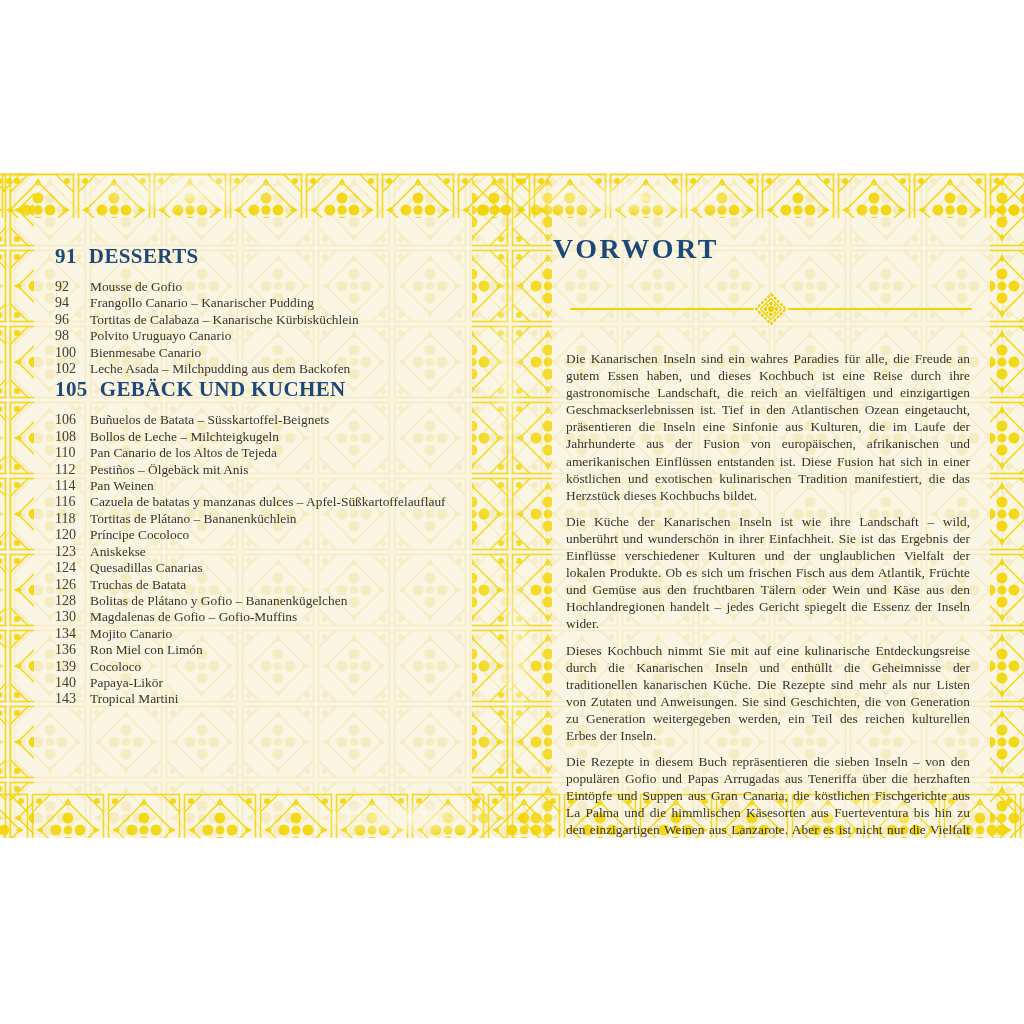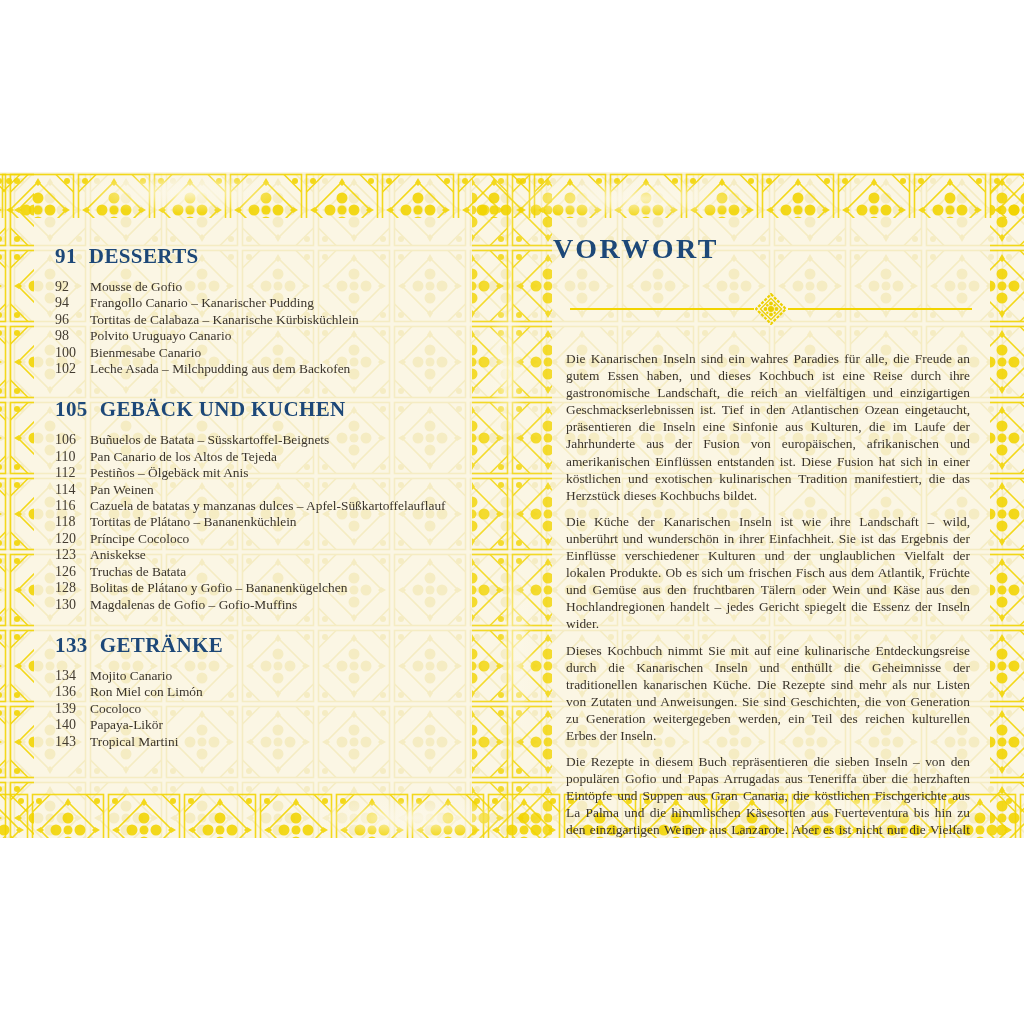--- a/index.html
+++ b/index.html
@@ -18,7 +18,7 @@
   .content{position:absolute;inset:0;z-index:3;}
   
   .toc{position:absolute;left:55px;top:72px;width:412px;color:var(--ink,#3a342b);}
-  .toc-section + .toc-section{margin-top:20px;}
+  .toc-section + .toc-section{}
   .toc-heading{display:flex;gap:12px;align-items:baseline;color:var(--navy,#1d4878);
     font-weight:bold;font-size:21px;line-height:25px;letter-spacing:.4px;margin-bottom:10px;}
   .toc-row{display:flex;line-height:16.4px;font-size:13.4px;}

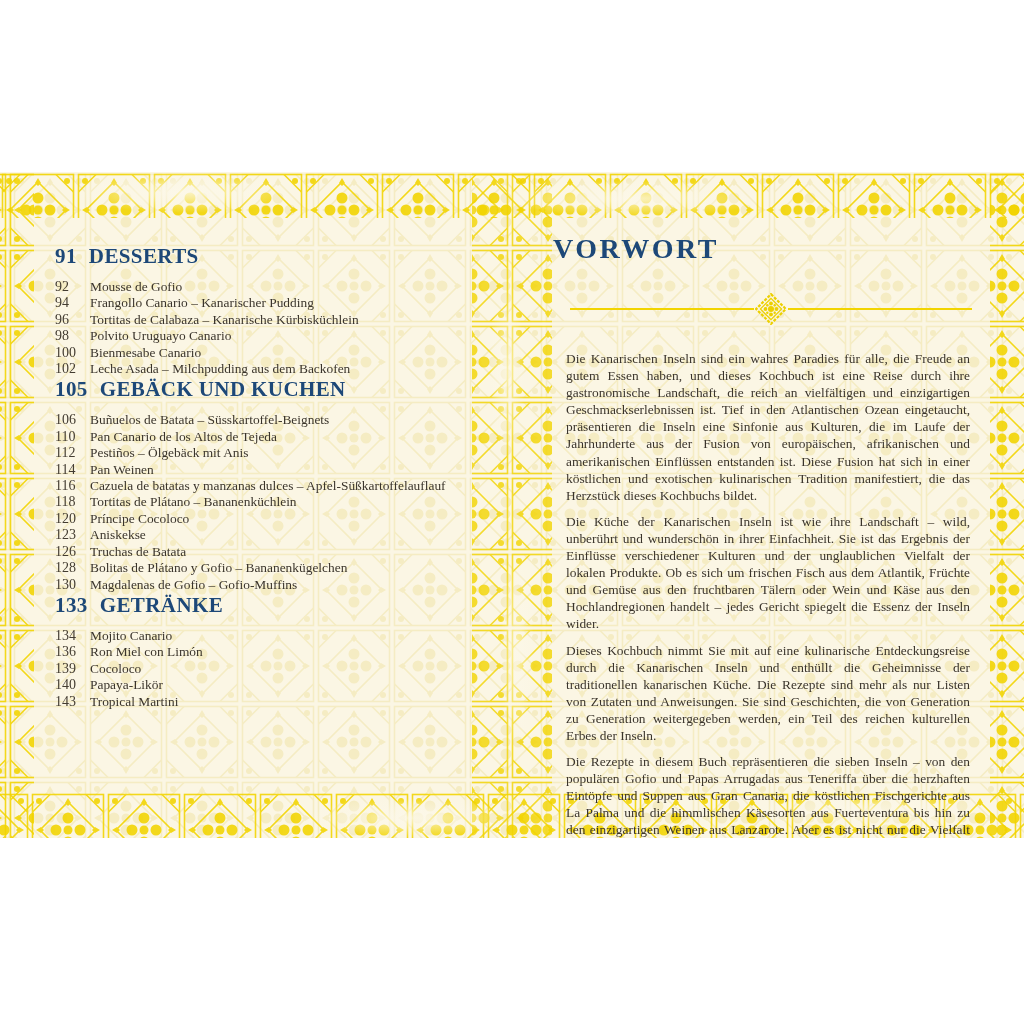--- a/index.html
+++ b/index.html
@@ -230,6 +230,10 @@
             <span class="toc-title">Buñuelos de Batata – Süsskartoffel-Beignets</span>
           </div>
           <div class="toc-row">
+            <span class="toc-num">108</span>
+            <span class="toc-title">Bollos de Leche – Milchteigkugeln</span>
+          </div>
+          <div class="toc-row">
             <span class="toc-num">110</span>
             <span class="toc-title">Pan Canario de los Altos de Tejeda</span>
           </div>

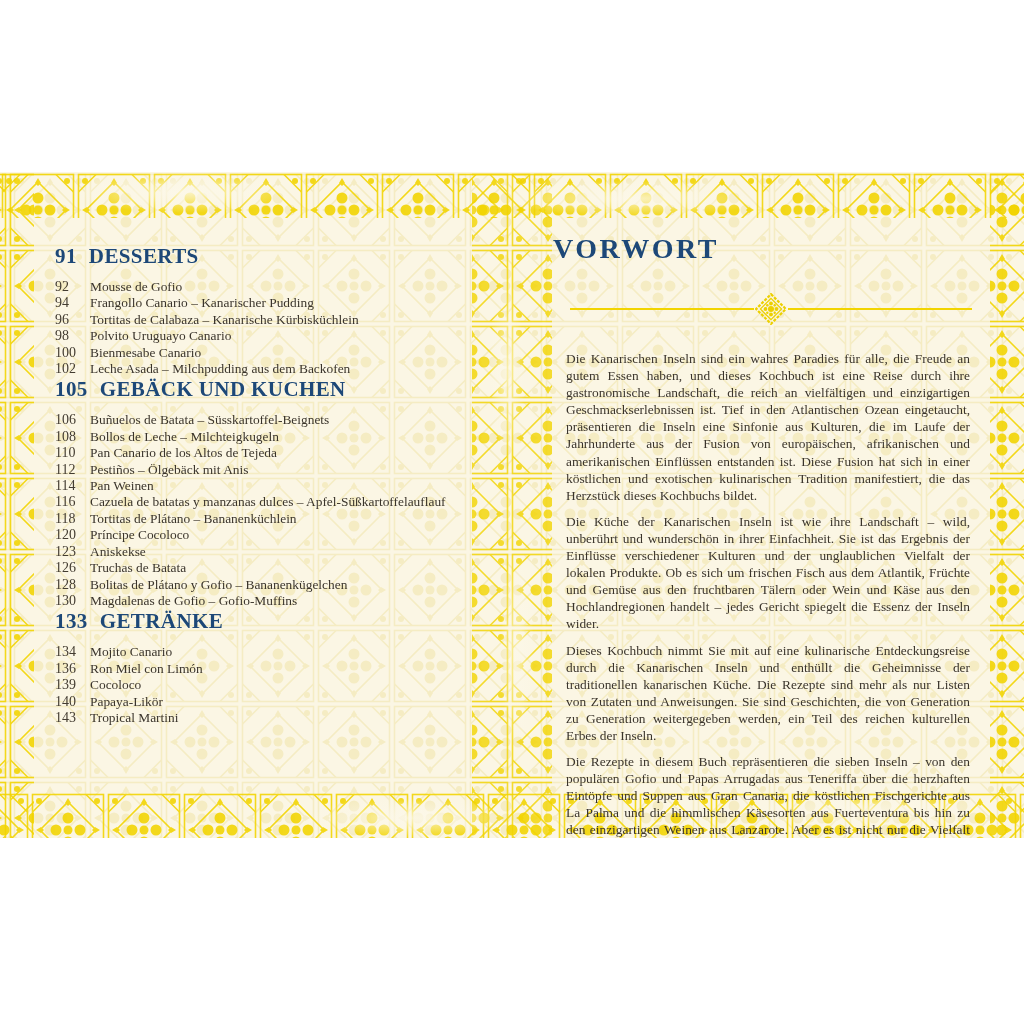--- a/index.html
+++ b/index.html
@@ -262,6 +262,10 @@
             <span class="toc-title">Aniskekse</span>
           </div>
           <div class="toc-row">
+            <span class="toc-num">124</span>
+            <span class="toc-title">Quesadillas Canarias</span>
+          </div>
+          <div class="toc-row">
             <span class="toc-num">126</span>
             <span class="toc-title">Truchas de Batata</span>
           </div>

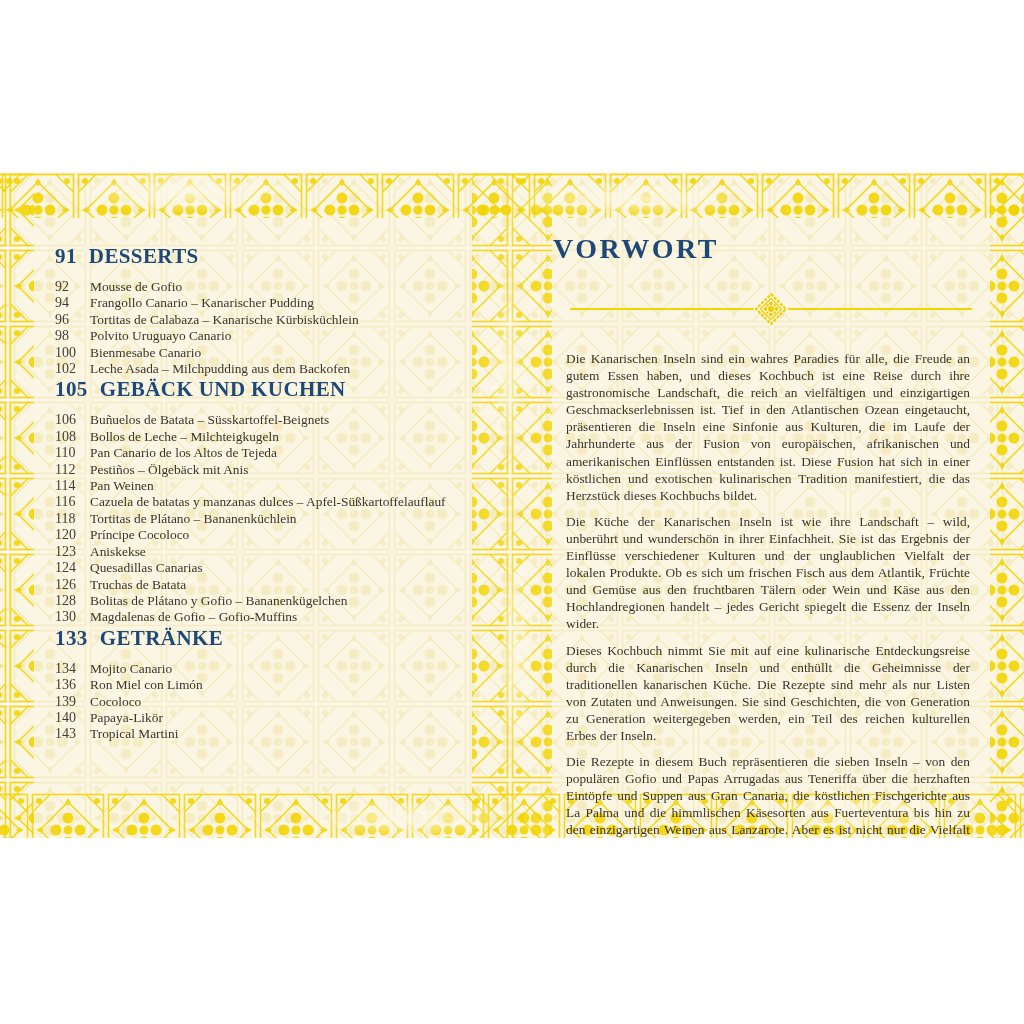--- a/index.html
+++ b/index.html
@@ -279,10 +279,6 @@
           </div>
         </div>
         <div class="toc-section">
-          <div class="toc-heading">
-            <span class="toc-heading-num">133</span>
-            <span class="toc-heading-title">GETRÄNKE</span>
-          </div>
           <div class="toc-row">
             <span class="toc-num">134</span>
             <span class="toc-title">Mojito Canario</span>

